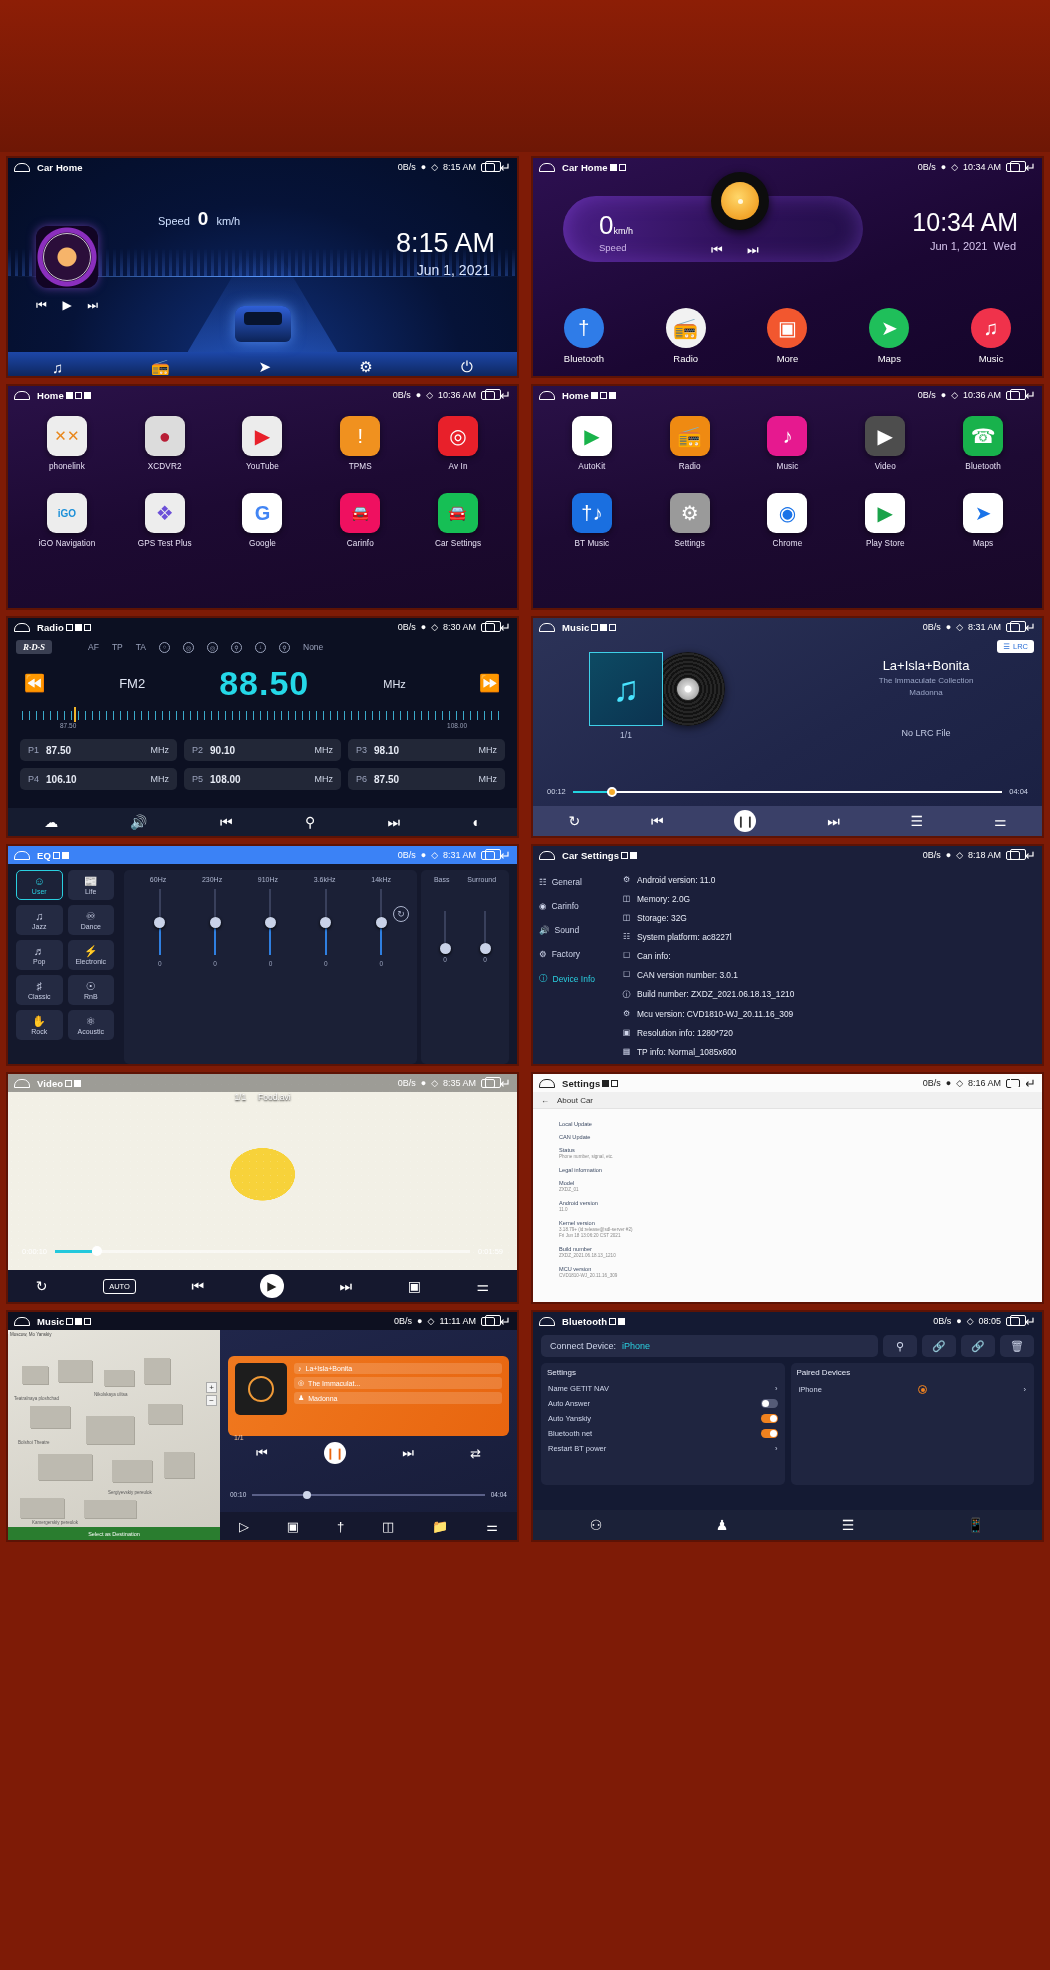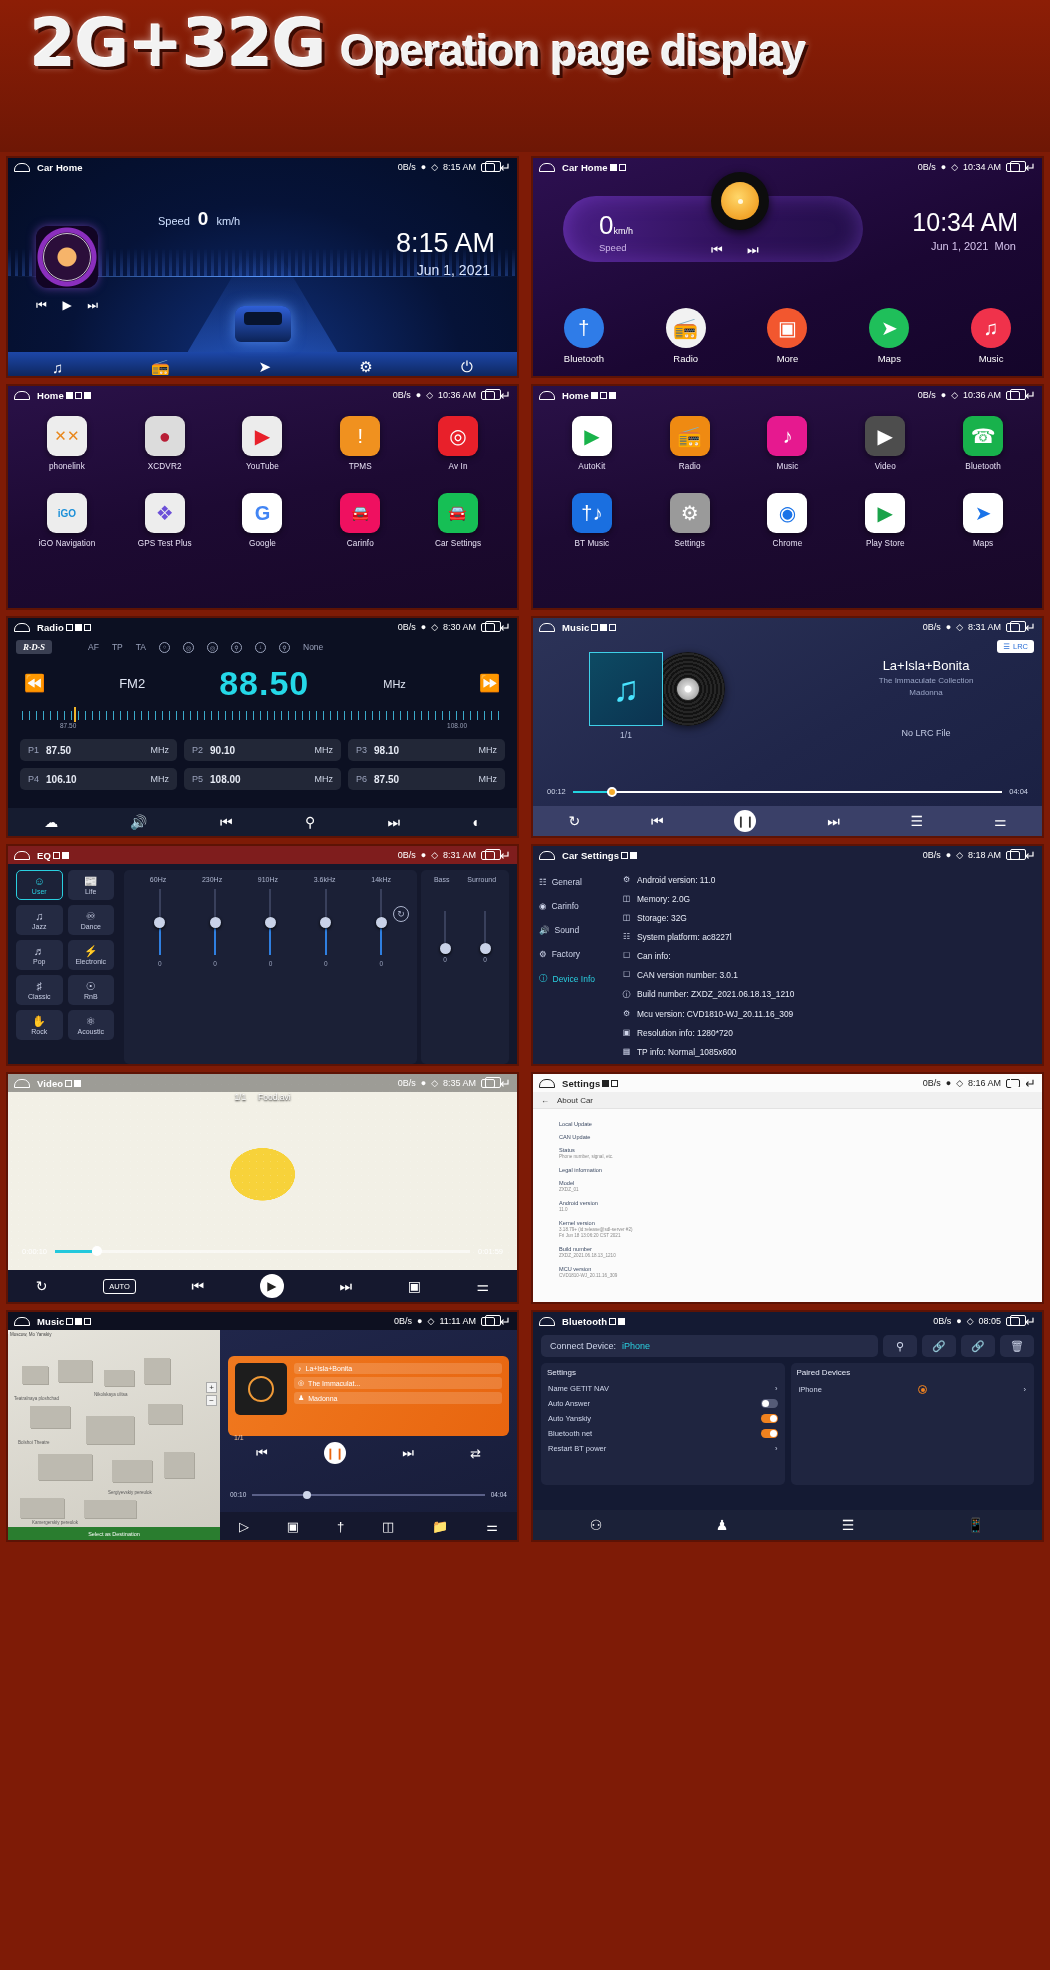--- a/index.html
+++ b/index.html
@@ -300,10 +300,6 @@
 <body>
 
 <div class="banner">
-  <div class="banner-line1">
-    <span class="big">2G+32G</span>
-    <span class="small">Operation page display</span>
-  </div>
 </div>
 
 <div class="grid">

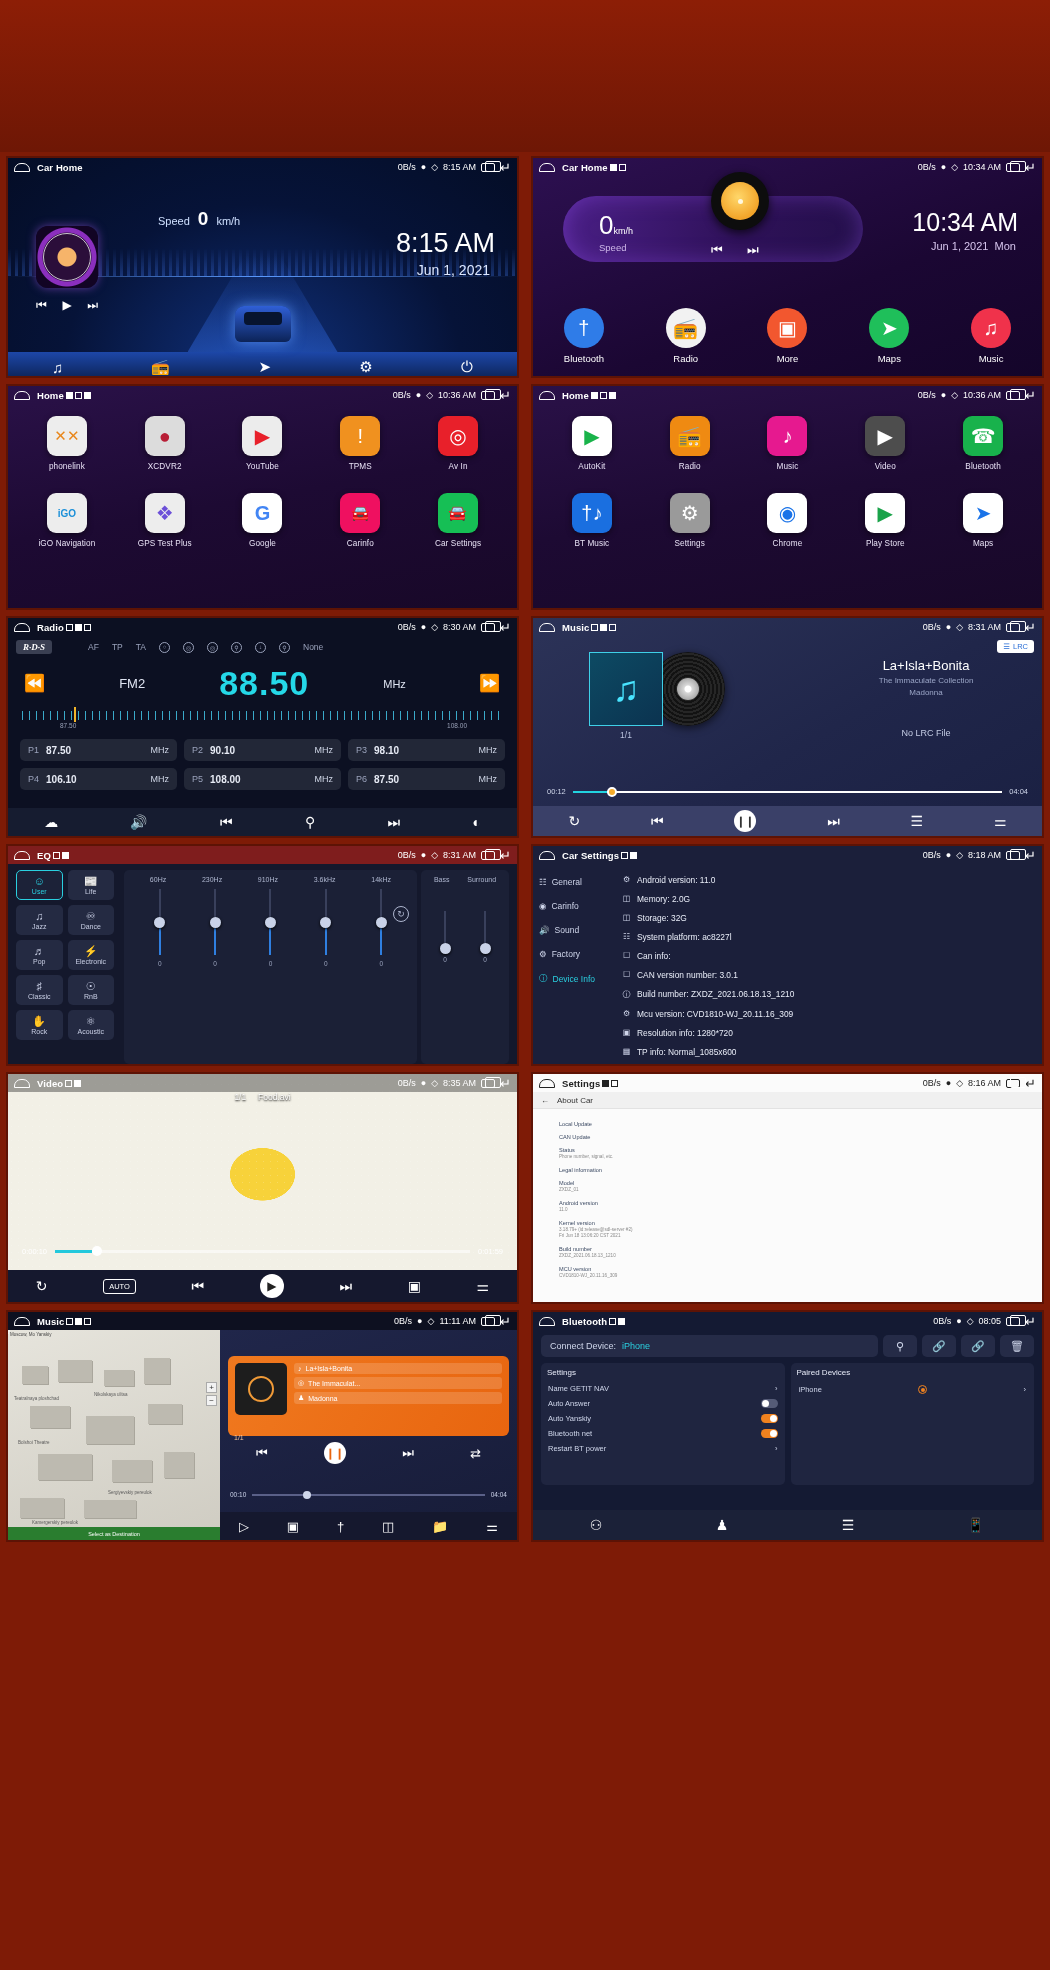--- a/index.html
+++ b/index.html
@@ -374,7 +374,7 @@
         <div class="ch2-clock">10:34 AM</div>
         <div class="ch2-date">
           <span>Jun 1, 2021</span>
-          &nbsp;<span>Mon</span>
+          &nbsp;<span>Wed</span>
         </div>
         <div class="ch2-prev">⏮</div>
         <div class="ch2-next">⏭</div>

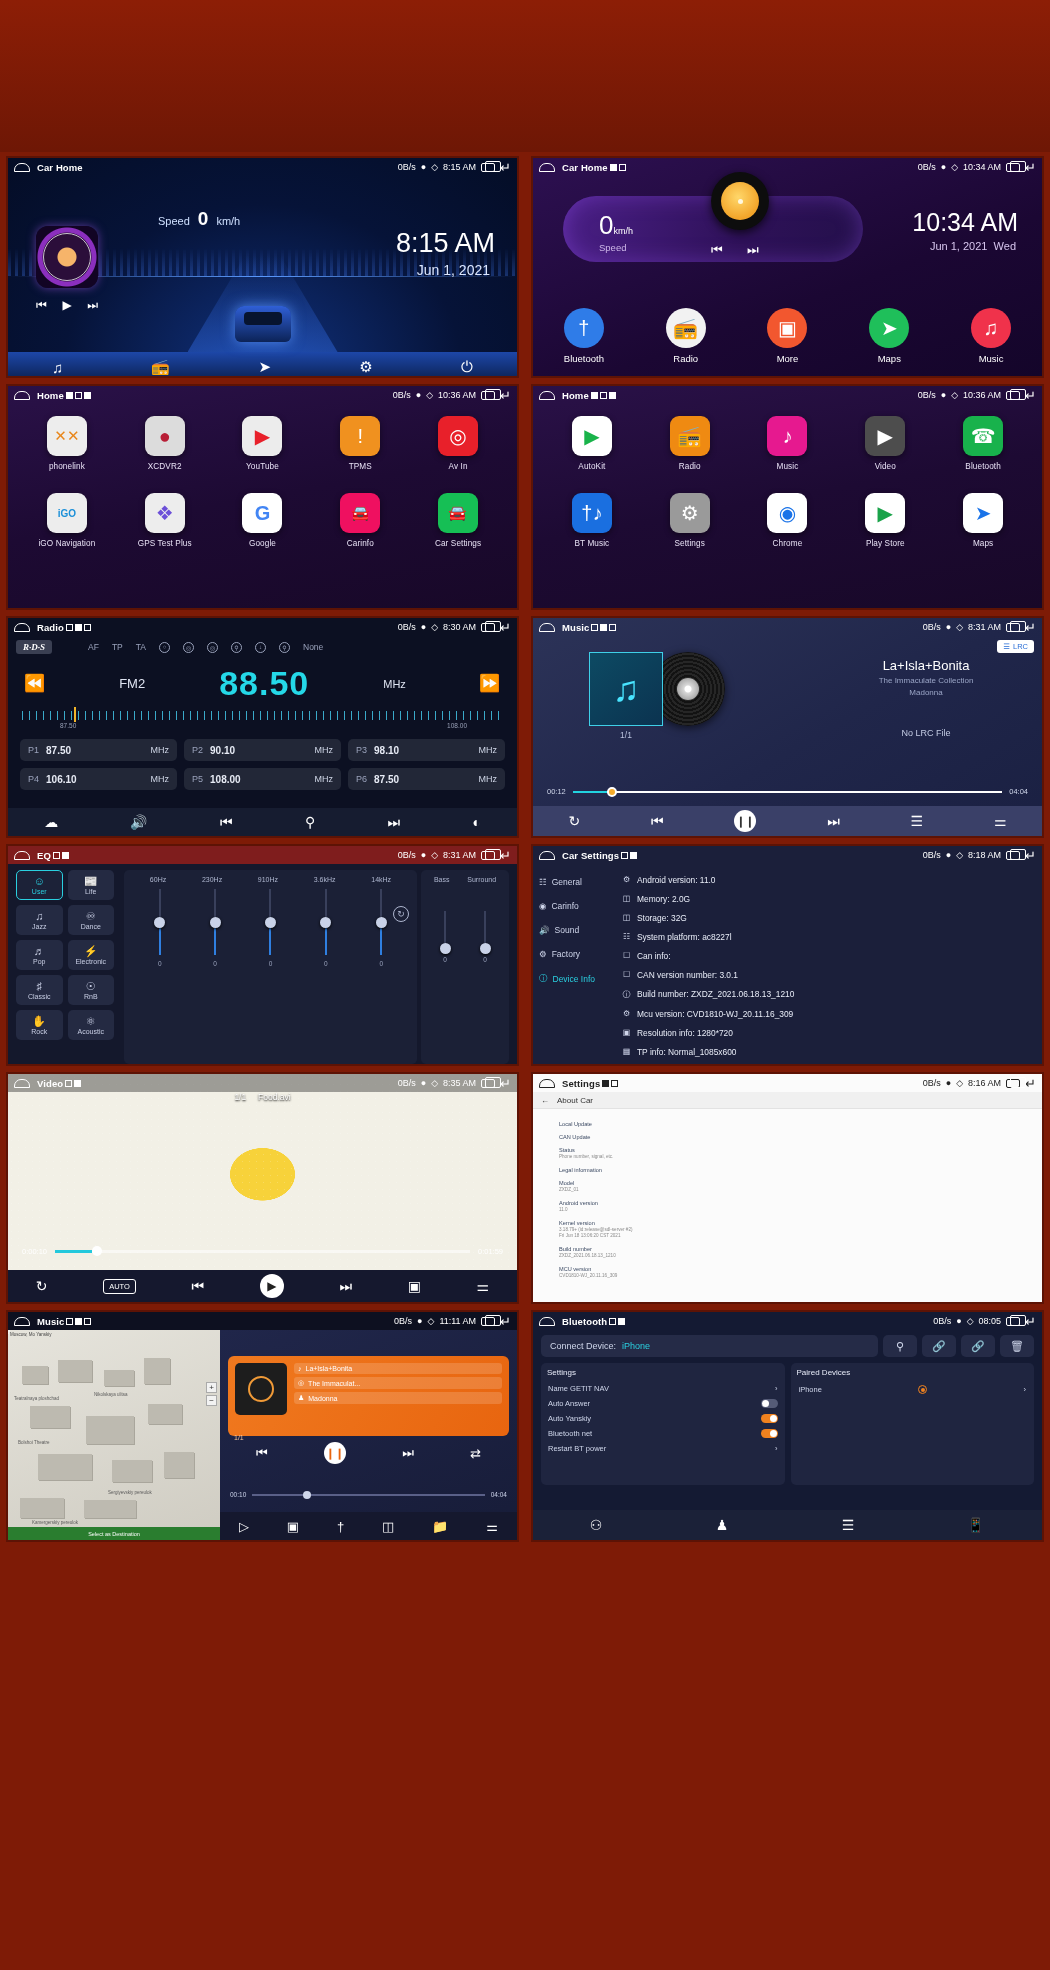--- a/index.html
+++ b/index.html
@@ -669,7 +669,7 @@
 
   <div class="row">
     <div class="cell" style="height:222px">
-      <div class="scr" style="background:#7f1d1d;height:100%">
+      <div class="scr" style="background:#3b82f6;height:100%">
         <div class="sbar">
           <span class="home-ic"></span>
           <span class="title">EQ</span>

